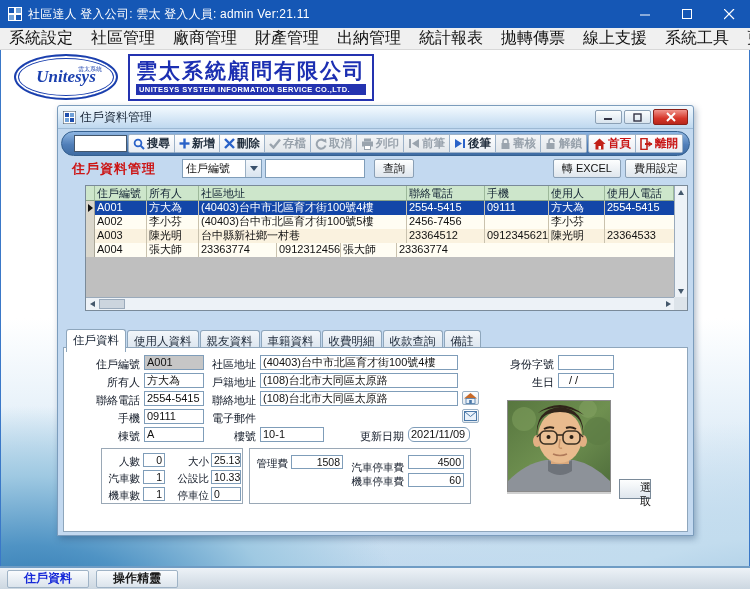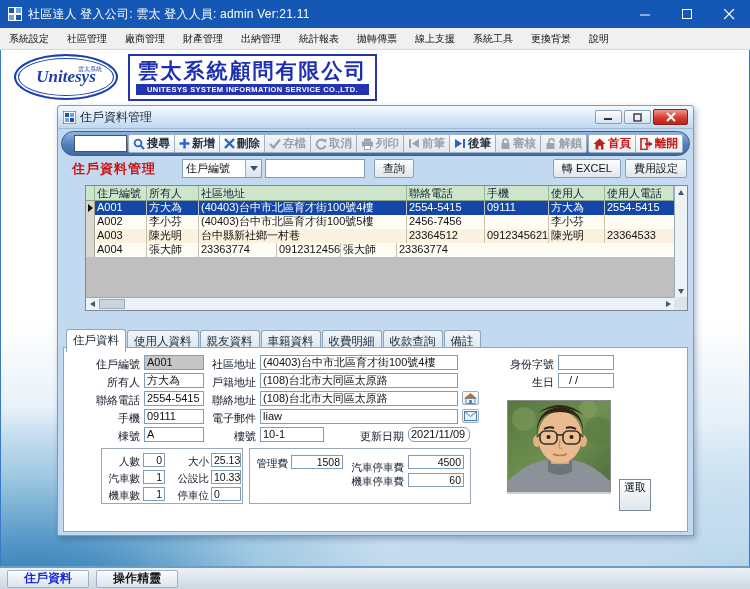--- a/index.html
+++ b/index.html
@@ -16,7 +16,7 @@
 
 
 .menubar { position:absolute; top:28px; left:0; right:0; height:22px; background:#f0f0f0; display:flex; align-items:center; border-bottom:1px solid #d8d8d8; }
-.menu-item { font-size:10px; color:#111; padding:3px 9px; white-space:nowrap; cursor:default; }
+.menu-item { font-size:16px; color:#111; padding:3px 9px; white-space:nowrap; cursor:default; }
 
 
 .desktop { position:absolute; top:50px; left:0; right:0; bottom:23px;

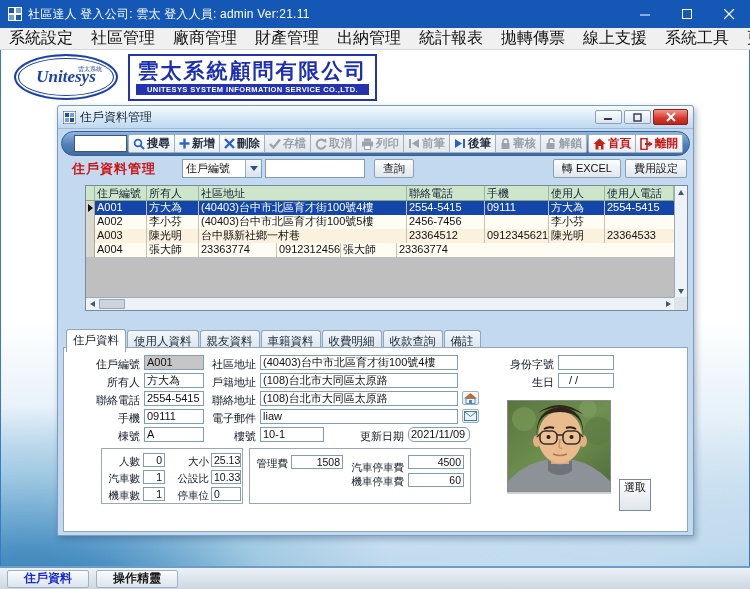--- a/index.html
+++ b/index.html
@@ -33,7 +33,7 @@
 .logo-mini { position:absolute; top:9px; right:14px; font-size:6px; color:#1a3fae; }
 .company-box { margin-left:10px; border:2px solid #2433b0; background:#fff; padding:3px 6px 4px; }
 .company-zh { font-size:21px; font-weight:bold; color:#1c2fb2; letter-spacing:2px; line-height:23px; text-align:center; }
-.company-en { margin-top:2px; background:#2433b0; color:#fff; font-size:7.5px; font-weight:bold; text-align:left; padding:1px 11px; letter-spacing:.4px; }
+.company-en { margin-top:2px; background:#2433b0; color:#fff; font-size:7.5px; font-weight:bold; text-align:left; padding:1px 3px; letter-spacing:.4px; }
 
 
 .subwin { position:absolute; left:57px; top:55px; width:637px; height:431px; border:1px solid #7b9cbc; border-radius:3px 3px 0 0; box-shadow:2px 3px 6px rgba(30,60,100,.35); background:#c3d9f0; }

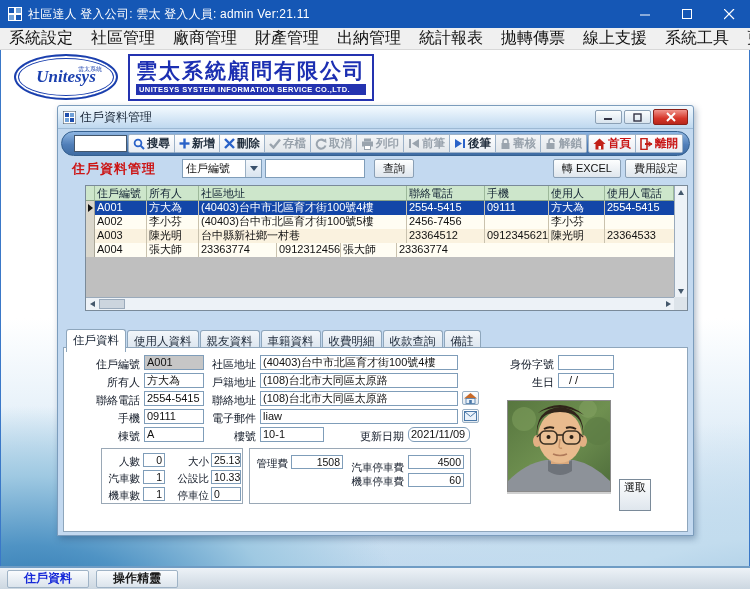--- a/index.html
+++ b/index.html
@@ -434,7 +434,6 @@
               </svg>
           </span>
           <span class="fl" style="left:118px;top:63px;width:74px;">電子郵件</span>
-          <span class="fi" style="left:196px;top:61px;width:198px;">liaw</span>
           <span class="iconbtn" style="left:398px;top:61px;">
             <svg width="13" height="10">
                 <rect x="0.5" y="0.5" width="12" height="9" fill="#eaf2fa" stroke="#4a78a8" stroke-width="1"></rect>

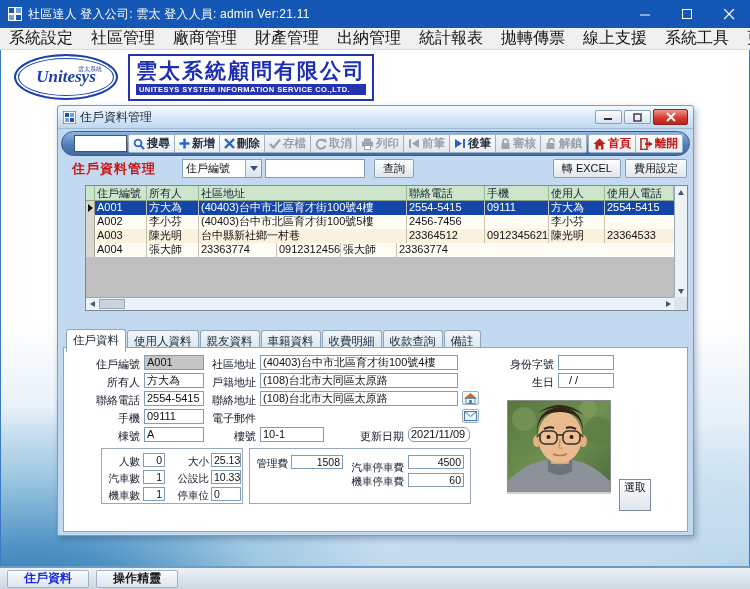--- a/index.html
+++ b/index.html
@@ -110,7 +110,7 @@
 .bi { position:absolute; height:14px; border:1px solid #7f9db9; background:#fff; font-size:10.5px; line-height:12px; padding:0 2px; overflow:hidden; color:#111; }
 .iconbtn { position:absolute; width:17px; height:14px; display:flex; align-items:center; justify-content:center; background:linear-gradient(#fdfefe,#e2e9f0); border:1px solid #9ab0c4; border-radius:2px; }
 .photo { position:absolute; left:443px; top:52px; width:104px; height:92px; border:1px solid #8a8a8a; box-shadow:0 2px 0 #d0d0d0; overflow:hidden; }
-.pickbtn { position:absolute; left:555px; top:131px; width:32px; height:32px; font-size:11px; line-height:14px; text-align:center; color:#111; background:linear-gradient(#fdfefe,#dfe6ed); border:1px solid #7a8a99; }
+.pickbtn { position:absolute; left:555px; top:131px; width:32px; height:20px; font-size:11px; line-height:14px; text-align:left; color:#111; background:linear-gradient(#fdfefe,#dfe6ed); border:1px solid #7a8a99;padding-left:20px; }
 
 
 .taskbar { position:absolute; bottom:0; left:0; right:0; height:23px; background:linear-gradient(180deg,#edf2f7,#ccd7e1); border-top:2px solid #6f9cc4; display:flex; align-items:center; }

